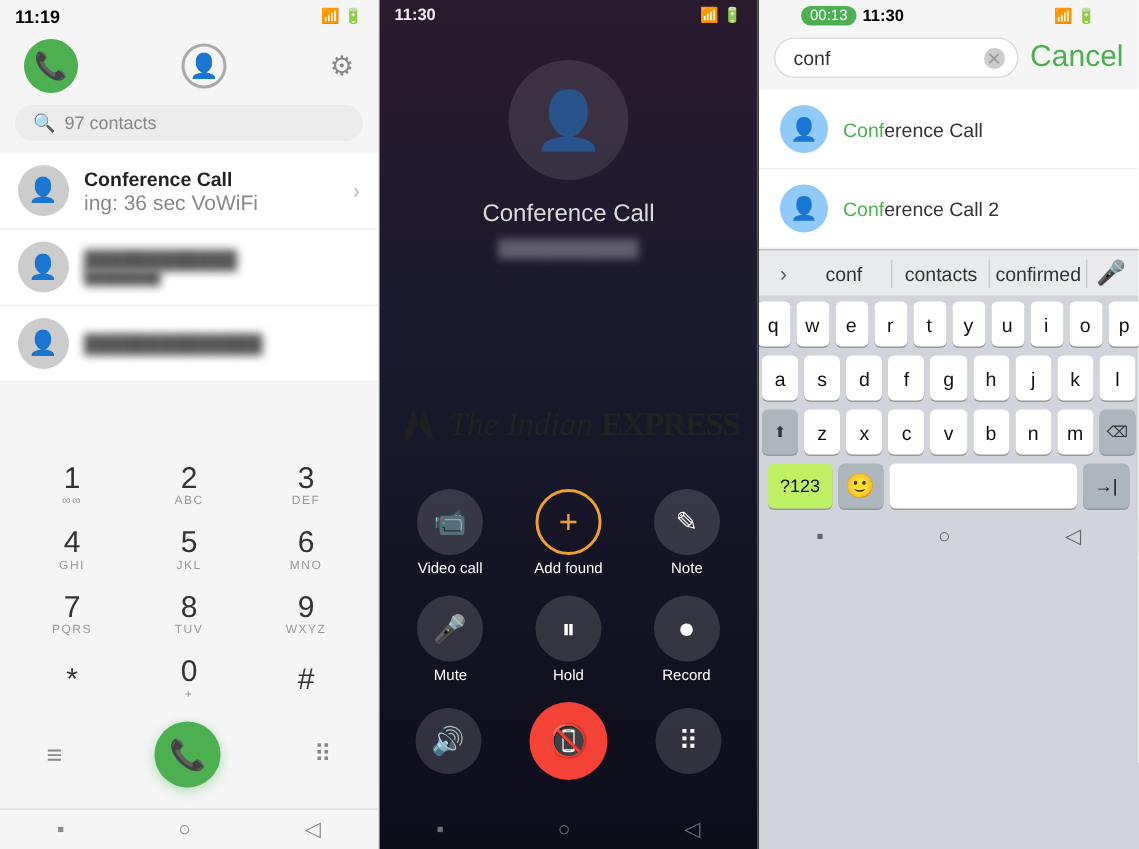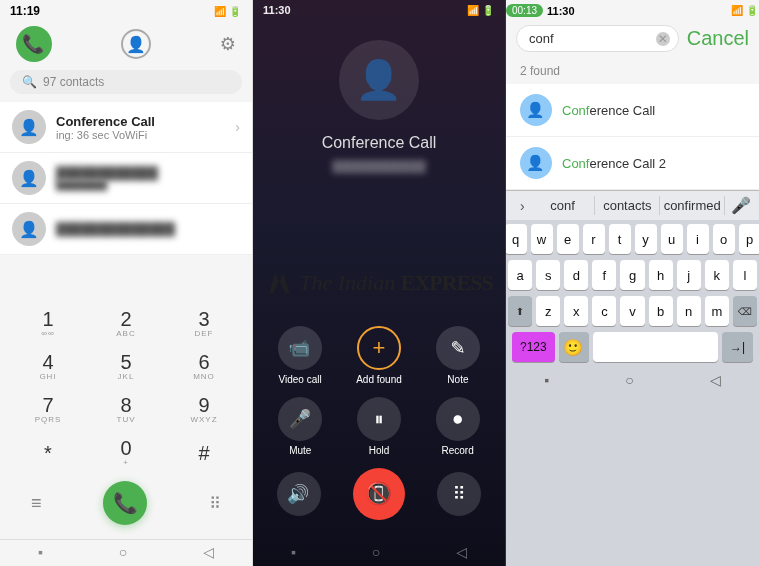--- a/index.html
+++ b/index.html
@@ -247,7 +247,7 @@
       display: flex;
       justify-content: space-between;
       align-items: center;
-      padding: 4px 0;
+      padding: 4px 28px;
       font-size: 11px;
     }
     .search-status-bar .green-badge {

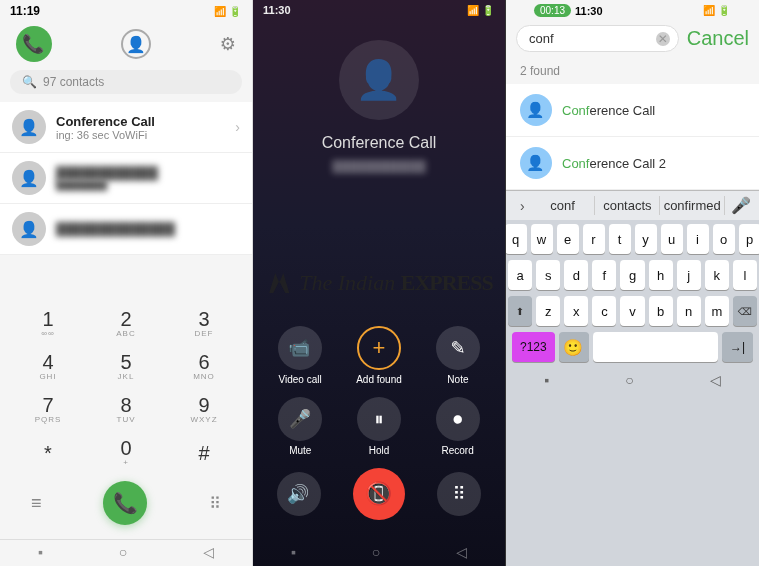--- a/index.html
+++ b/index.html
@@ -622,7 +622,6 @@
     <span class="cancel-btn">Cancel</span>
   </div>
 
-  <div class="found-label">2 found</div>
 
   <div class="search-result-item">
     <div class="result-avatar">👤</div>

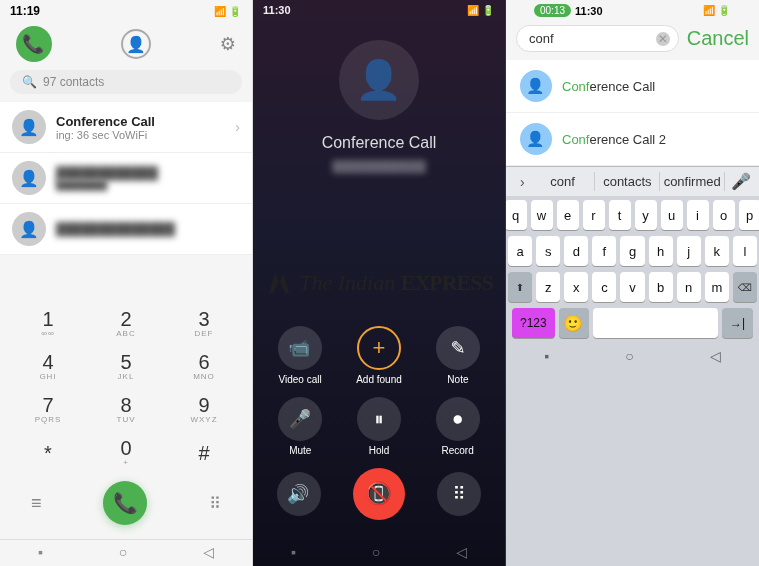--- a/index.html
+++ b/index.html
@@ -87,7 +87,7 @@
     }
     .contact-info { flex: 1; }
     .contact-name { font-size: 13px; font-weight: 600; color: #222; }
-    .contact-sub { font-size: 11px; color: #888; }
+    .contact-sub { font-size: 14px; color: #888; }
     .contact-blur { filter: blur(3px); font-size: 12px; color: #555; }
     .contact-chevron { color: #bbb; font-size: 14px; }
 

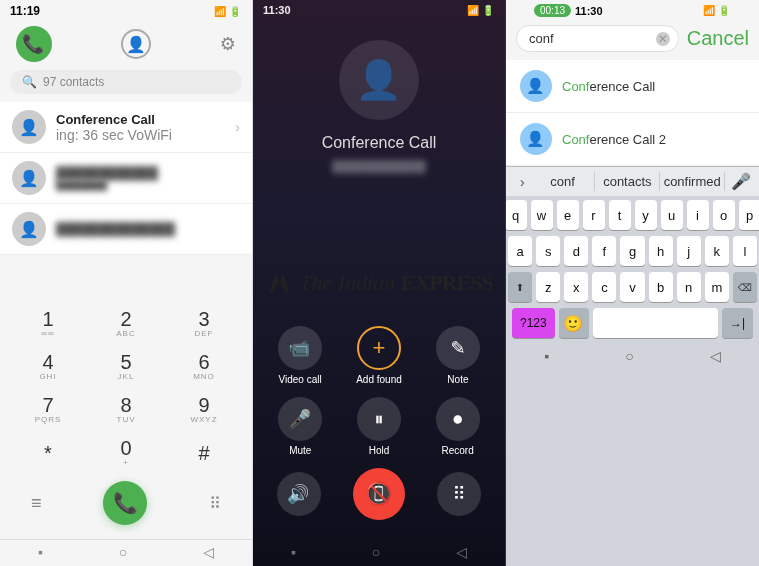--- a/index.html
+++ b/index.html
@@ -370,7 +370,7 @@
       gap: 4px;
     }
     .kb-key-num {
-      background: #d946ef;
+      background: #bef264;
       height: 30px;
       border-radius: 4px;
       padding: 0 8px;

